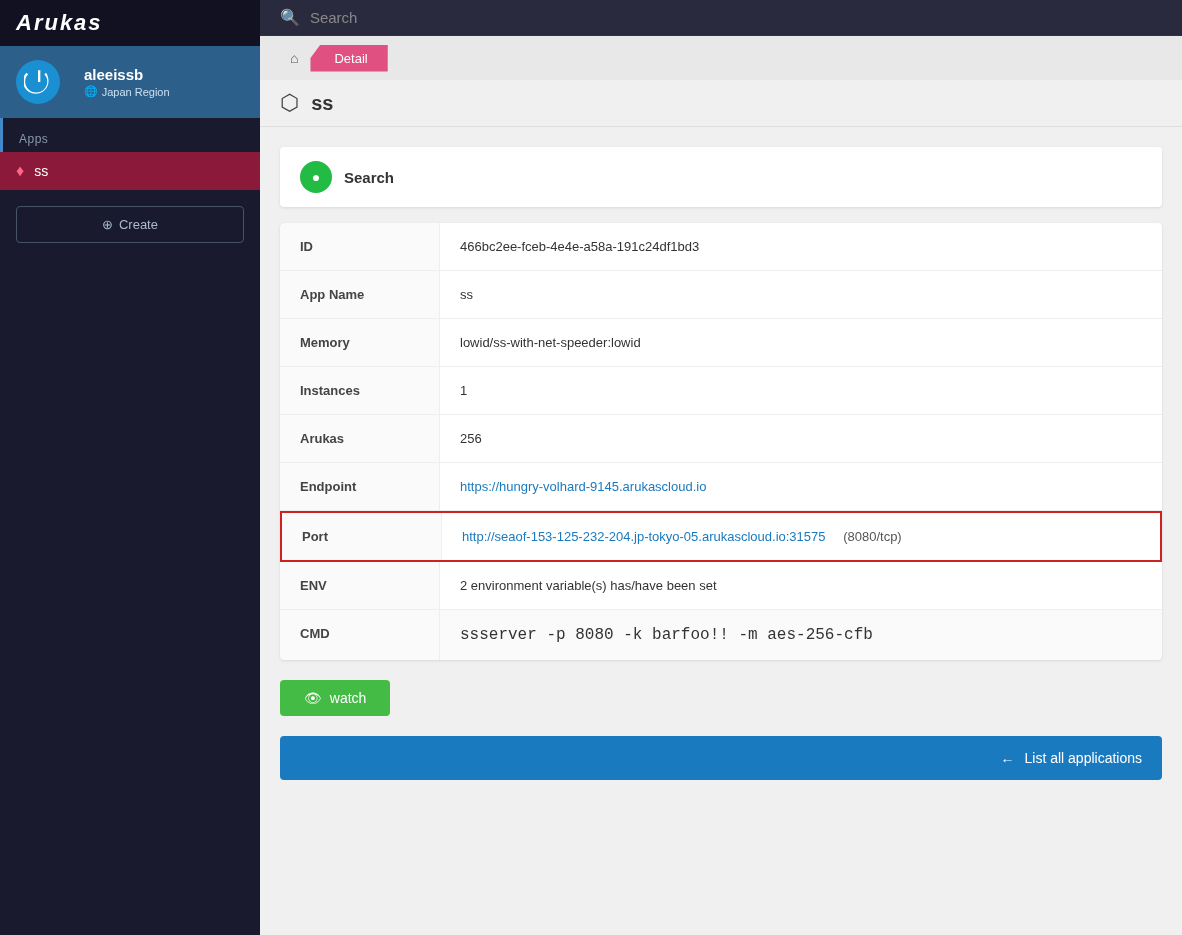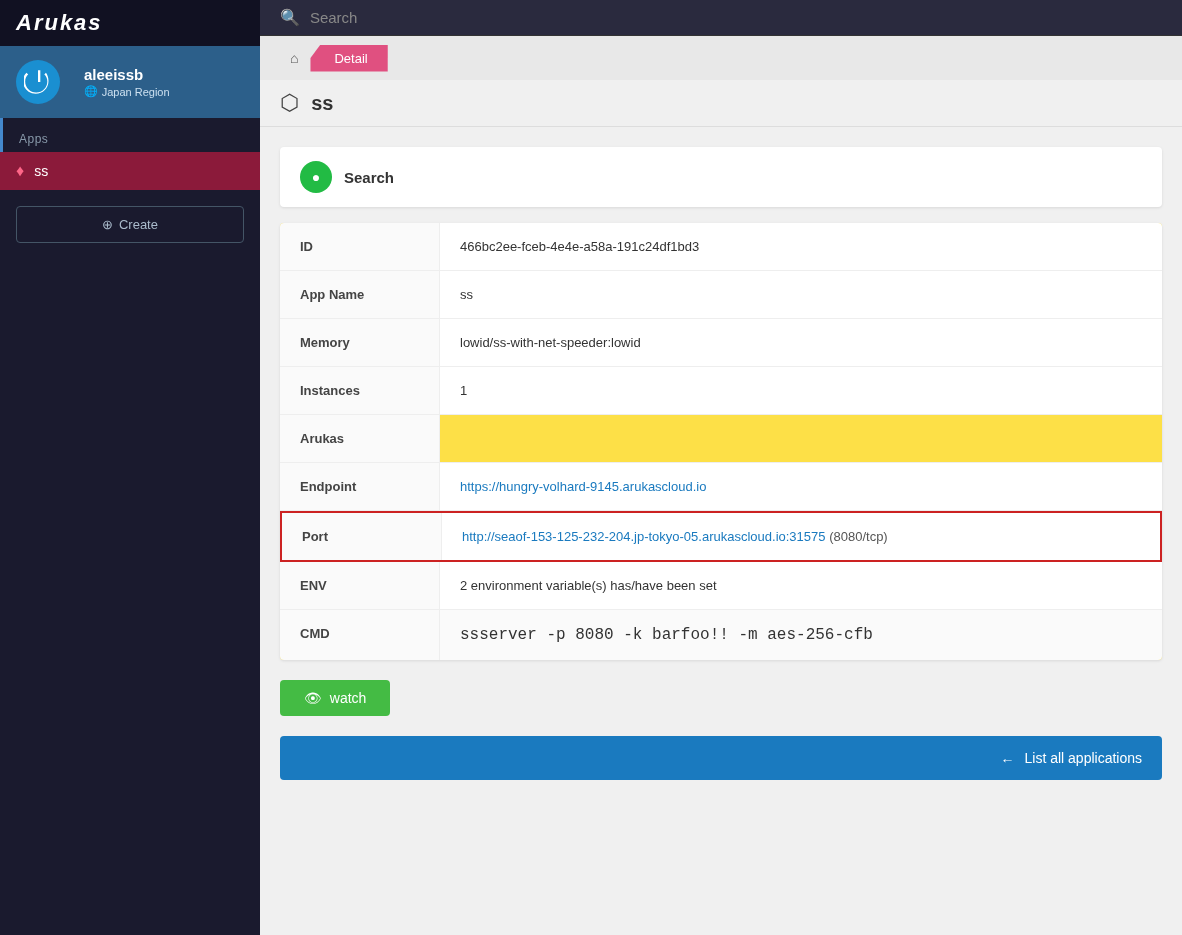--- a/index.html
+++ b/index.html
@@ -395,6 +395,7 @@
 
       <div class="detail-row">
         <div class="detail-label">Arukas</div>
+        <div class="detail-value">256</div>
       </div>
 
       <div class="detail-row">

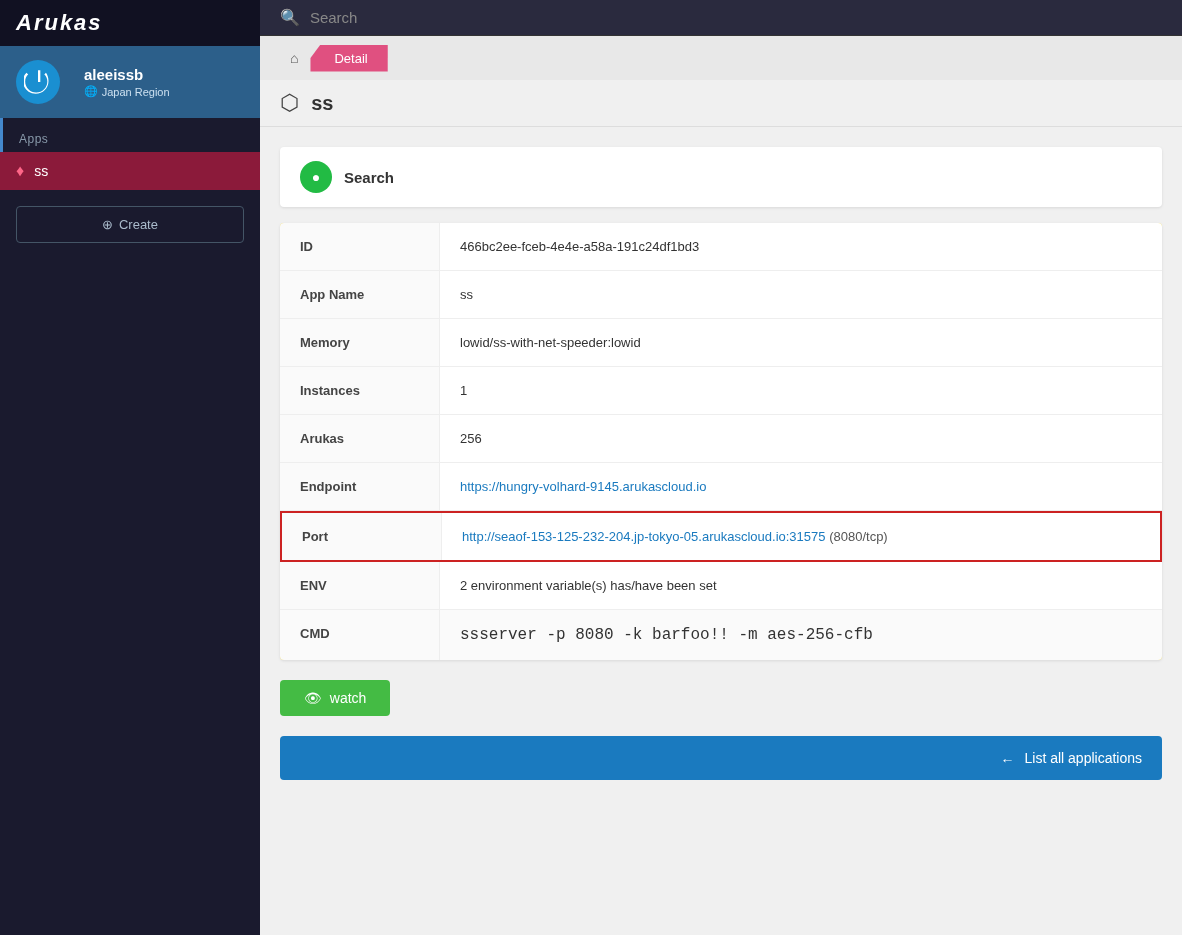--- a/index.html
+++ b/index.html
@@ -409,7 +409,7 @@
         <div class="detail-label">Port</div>
         <div class="detail-value">
           <a href="#">http://seaof-153-125-232-204.jp-tokyo-05.arukascloud.io:31575</a>
-          <span style="color:#555; margin-left:0;">(8080/tcp)</span>
+          <span style="color:#555; margin-left:14px;">(8080/tcp)</span>
         </div>
       </div>
 

